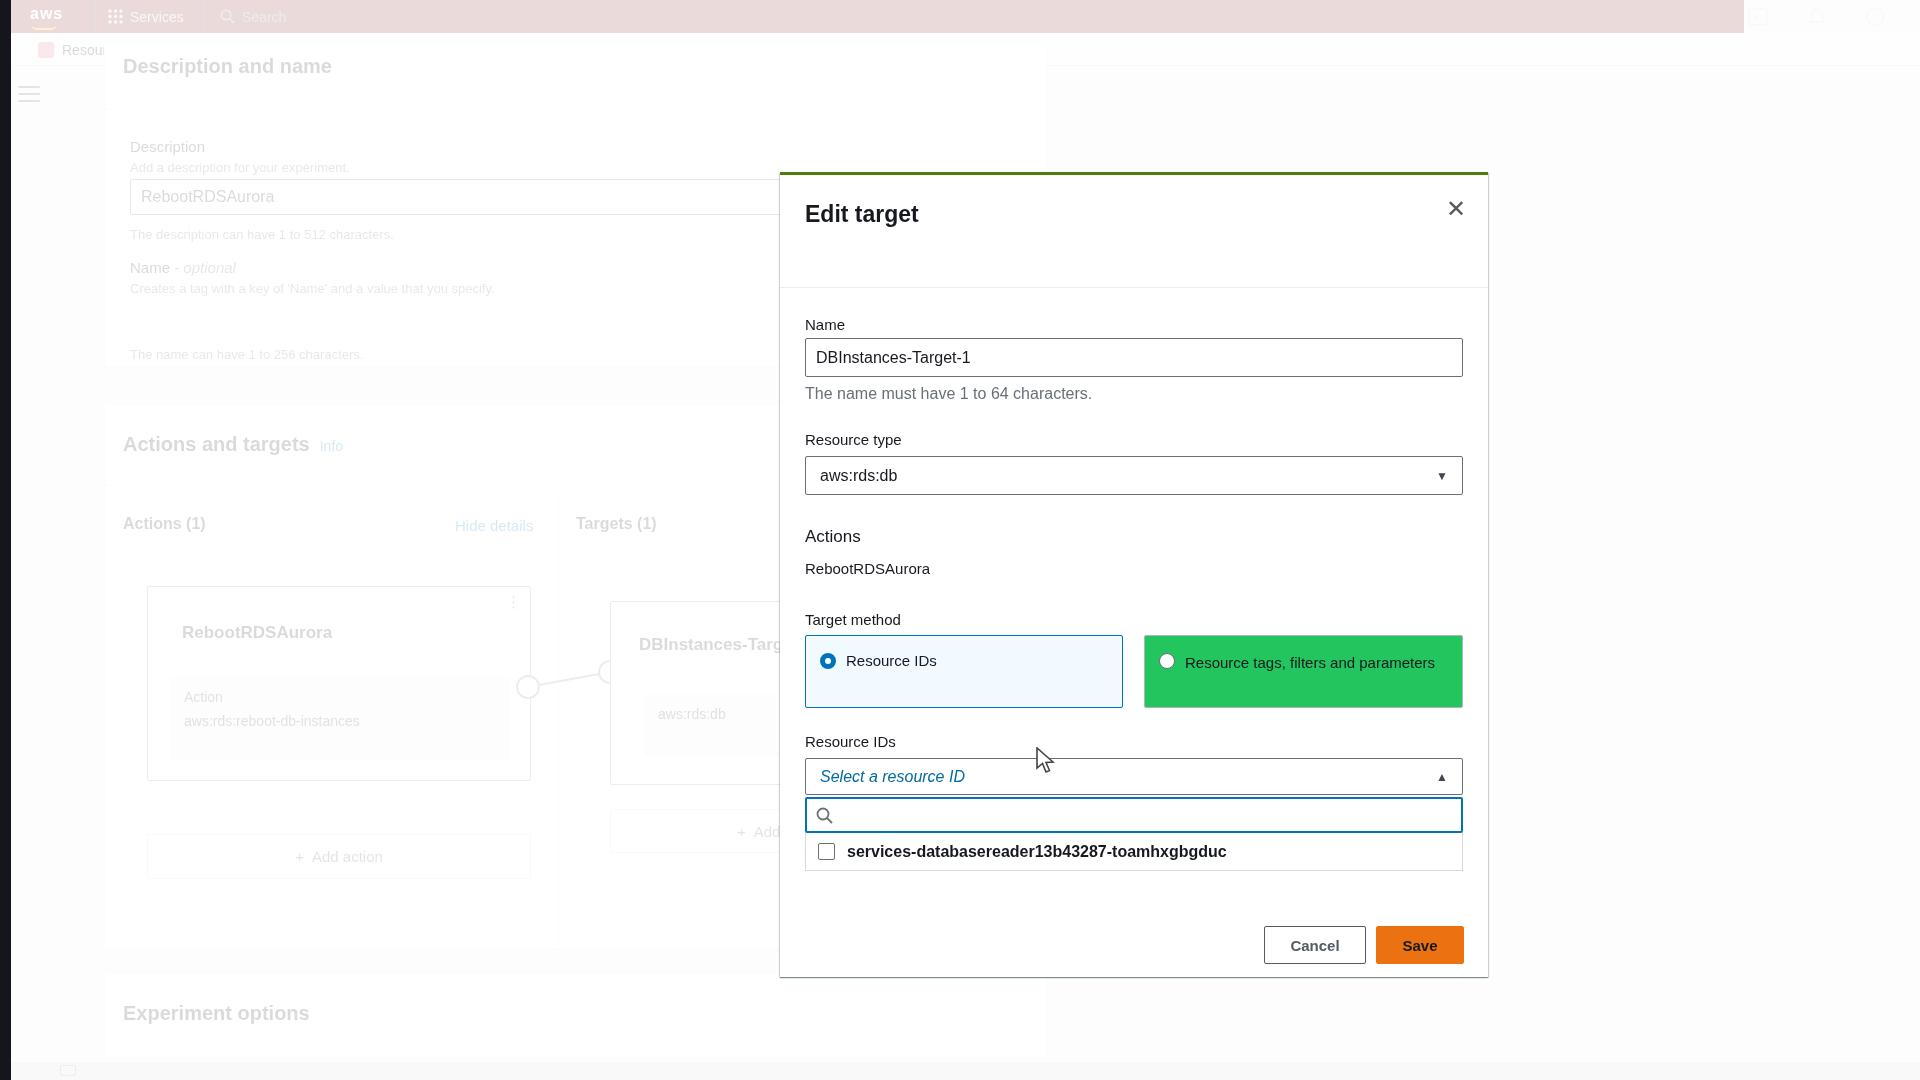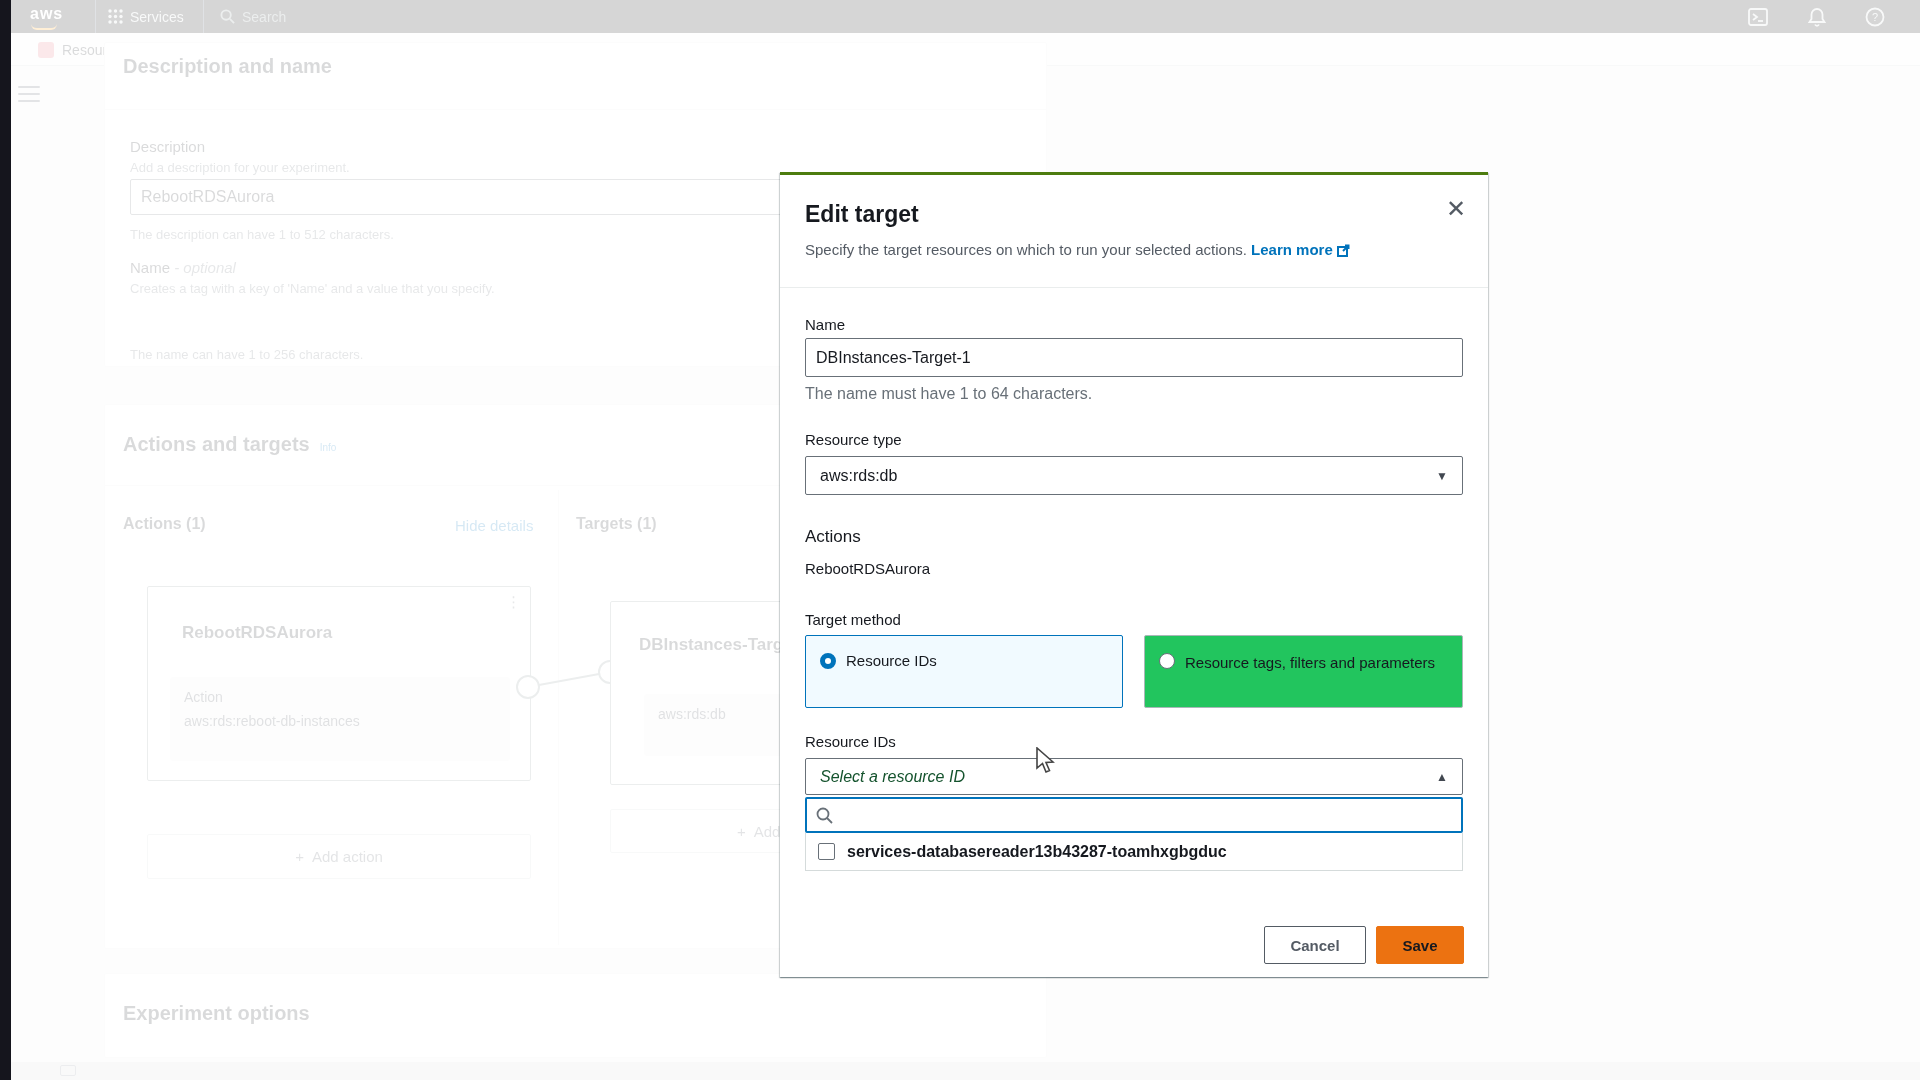--- a/index.html
+++ b/index.html
@@ -9,7 +9,7 @@
   
   .backdrop { position:absolute; inset:0; z-index:0; }
 
-  .topnav { position:absolute; left:0; top:0; width:1920px; height:33px; background:#000000; display:flex; align-items:center; color:#fff; }
+  .topnav { position:absolute; left:0; top:0; width:1744px; height:33px; background:#7f1d1d; display:flex; align-items:center; color:#fff; }
   .aws-logo { position:absolute; left:30px; top:5px; font-weight:bold; font-size:16px; letter-spacing:1px; color:#fff; }
   .aws-smile { position:absolute; left:31px; top:24px; width:26px; height:6px; border-bottom:2px solid #ff9900; border-radius:0 0 12px 12px; }
   .nav-divider { position:absolute; top:0; width:1px; height:33px; background:#3e4b5c; }

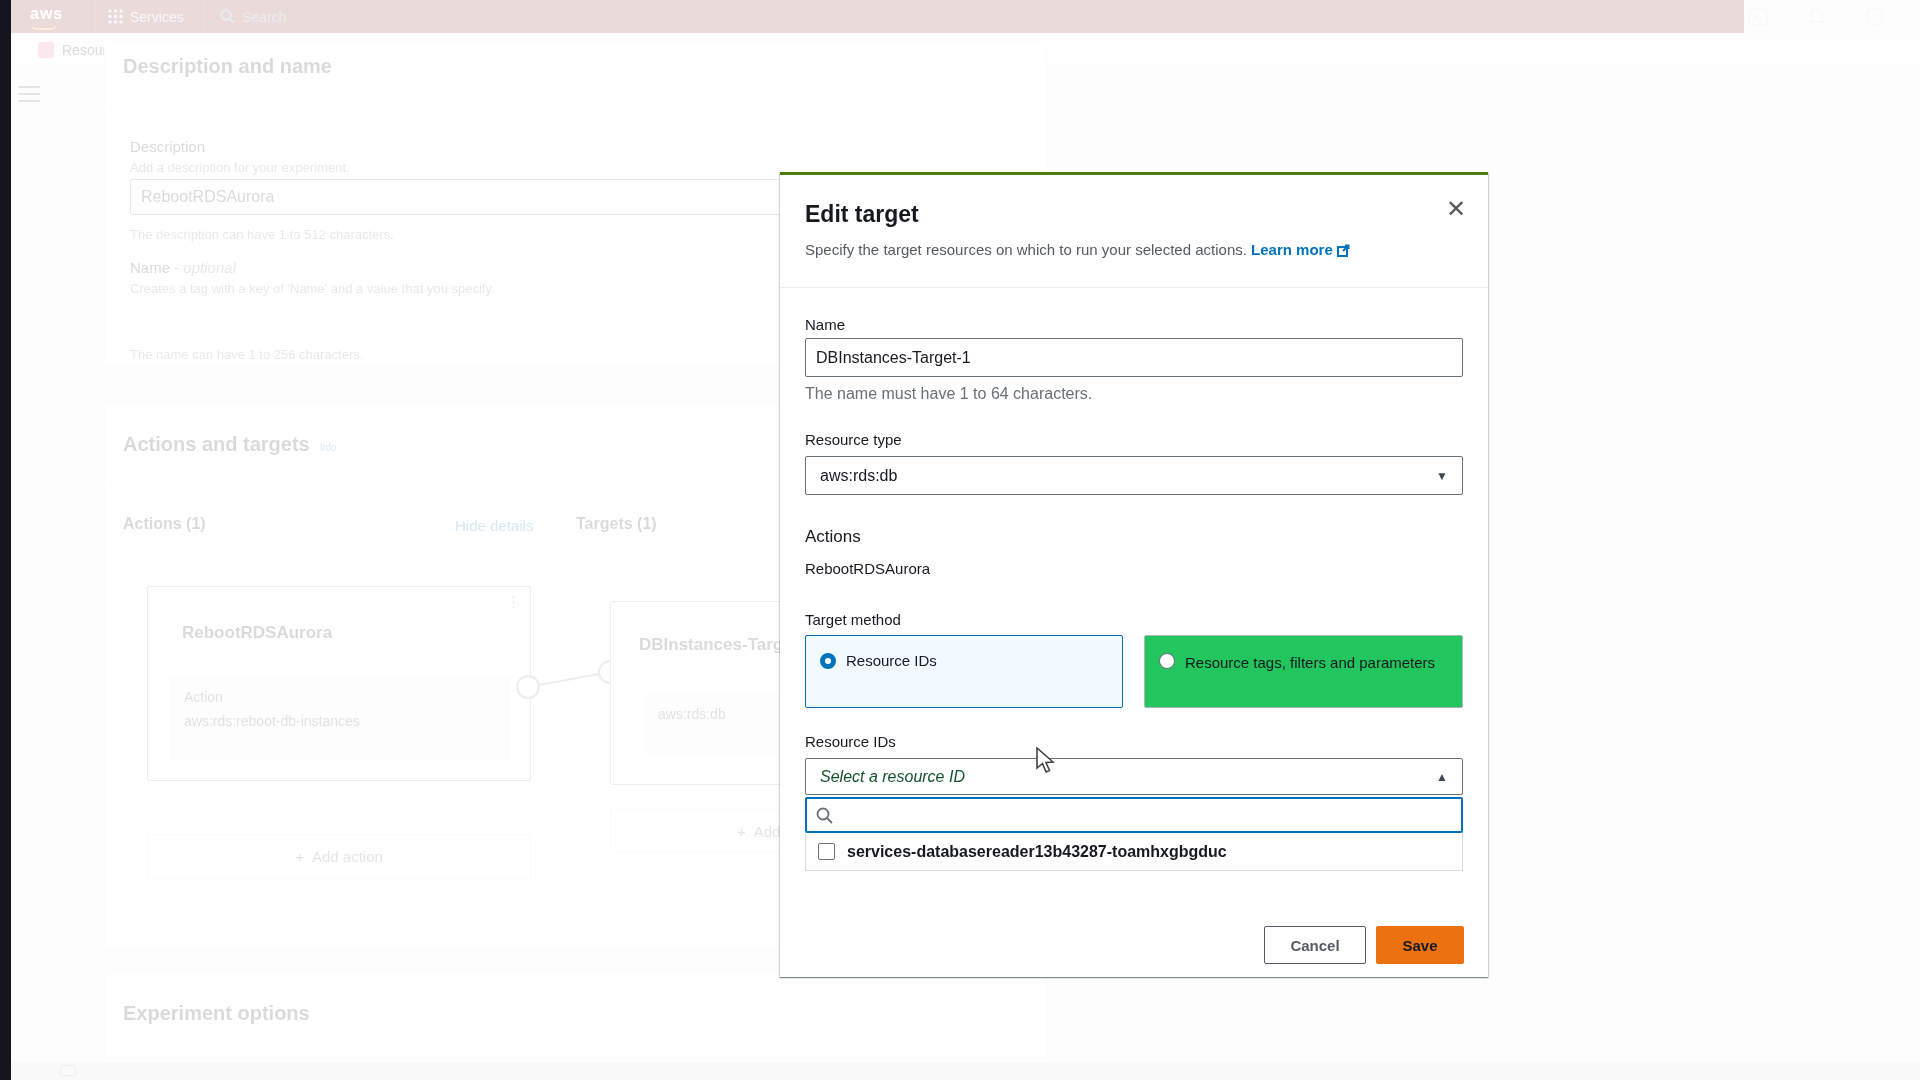--- a/index.html
+++ b/index.html
@@ -225,14 +225,6 @@
 <div class="modal">
   <div class="m-abs modal-title">Edit target</div>
   <span class="modal-close">✕</span>
-  <div class="m-abs modal-sub">
-    <span>Specify the target resources on which to run your selected actions.</span>
-    <a href="#" class="learn-more"><span>Learn more</span><svg class="ext-ico" width="13" height="13" viewBox="0 0 13 13">
-          <rect x="1" y="3" width="9" height="9" fill="none" stroke="#0073bb" stroke-width="2"></rect>
-          <line x1="6" y1="7" x2="11" y2="2" stroke="#0073bb" stroke-width="2"></line>
-          <polyline points="8,1.5 11.5,1.5 11.5,5" fill="none" stroke="#0073bb" stroke-width="2"></polyline>
-        </svg></a>
-  </div>
   <div class="m-divider"></div>
 
   <div class="m-abs m-label" style="top:141px;">Name</div>

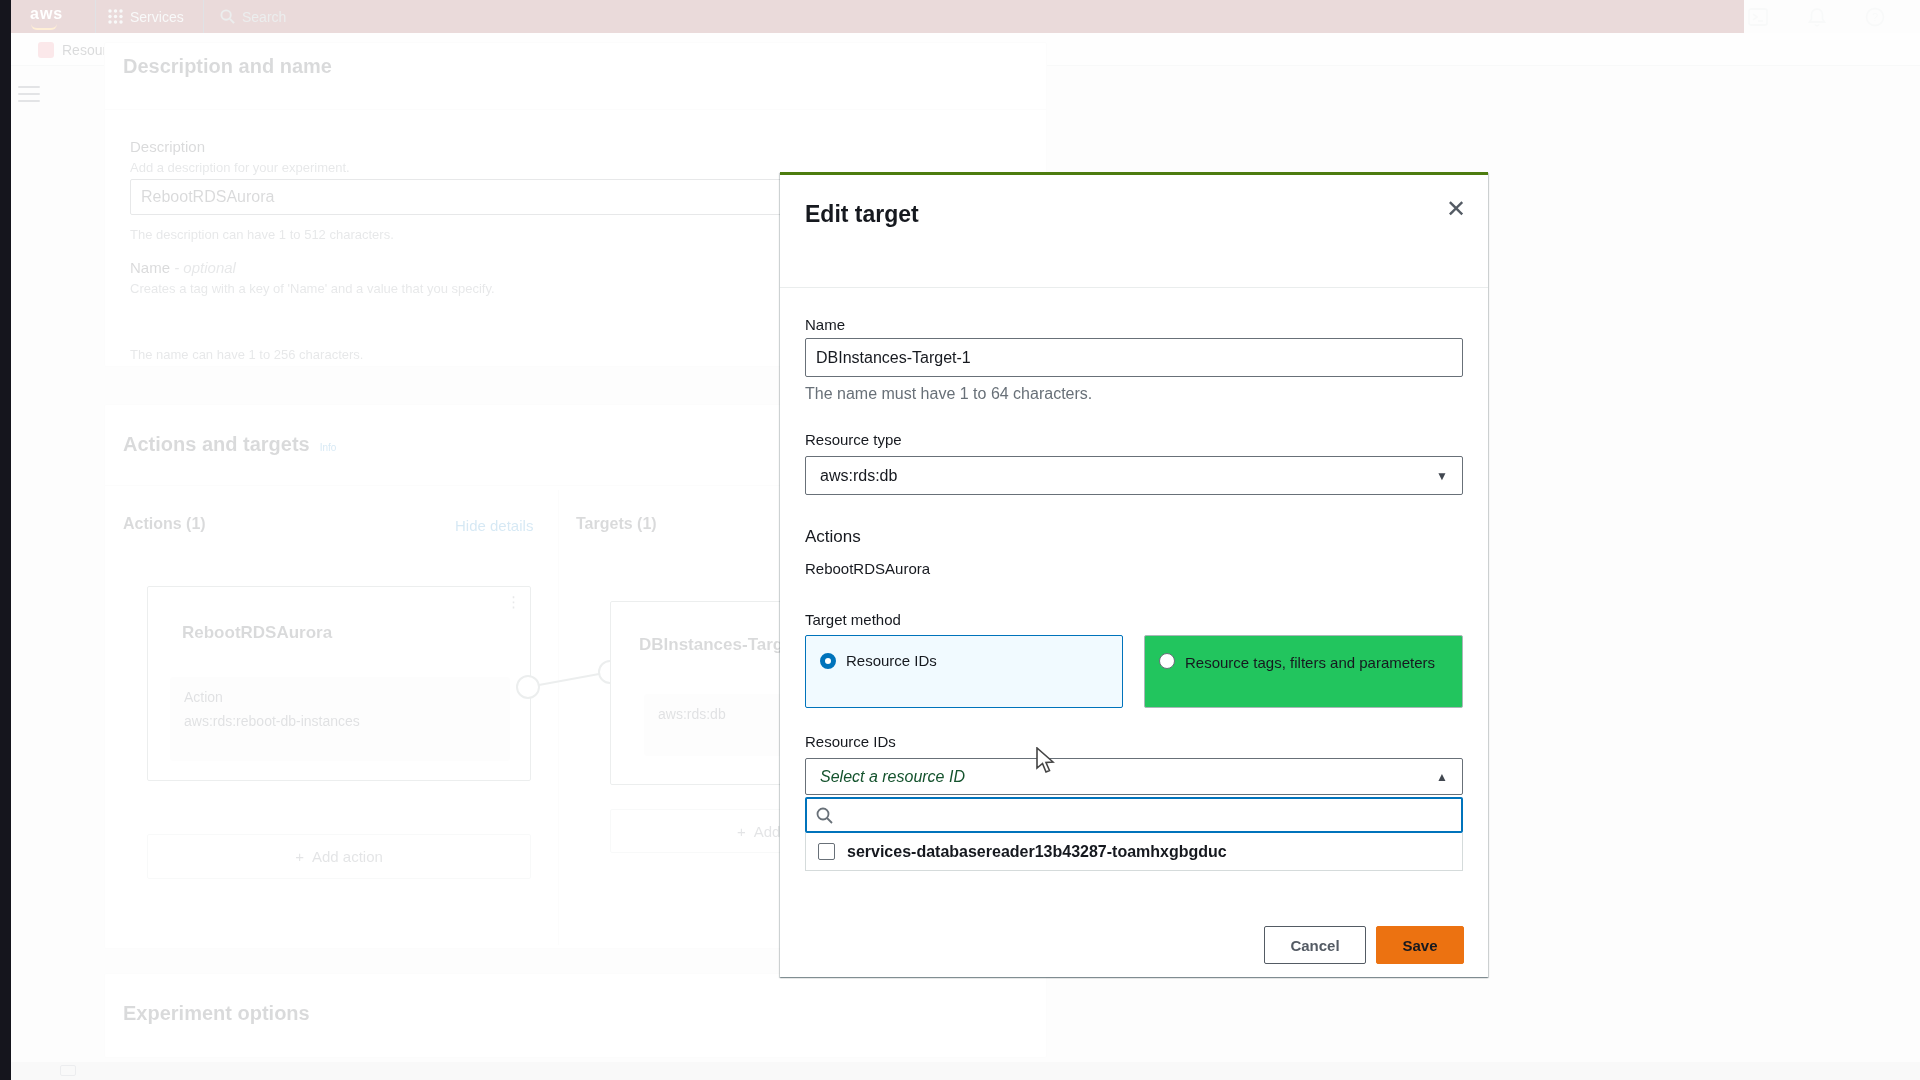--- a/index.html
+++ b/index.html
@@ -25,7 +25,7 @@
 
   .panel { position:absolute; background:#fff; border:1px solid #eaeded; border-radius:2px; }
   .panel-title { font-size:20px; font-weight:bold; color:#16191f; }
-  .info-link { font-size:10px; font-weight:normal; color:#0073bb; margin-left:10px; }
+  .info-link { font-size:14px; font-weight:normal; color:#0073bb; margin-left:10px; }
   .field-label { font-size:15px; color:#16191f; }
   .hint { font-size:13px; color:#687078; }
   .txt-input { border:1px solid #687078; border-radius:2px; background:#fff; font-size:16px; color:#16191f; padding:0 10px; font-family:"Liberation Sans", sans-serif; }

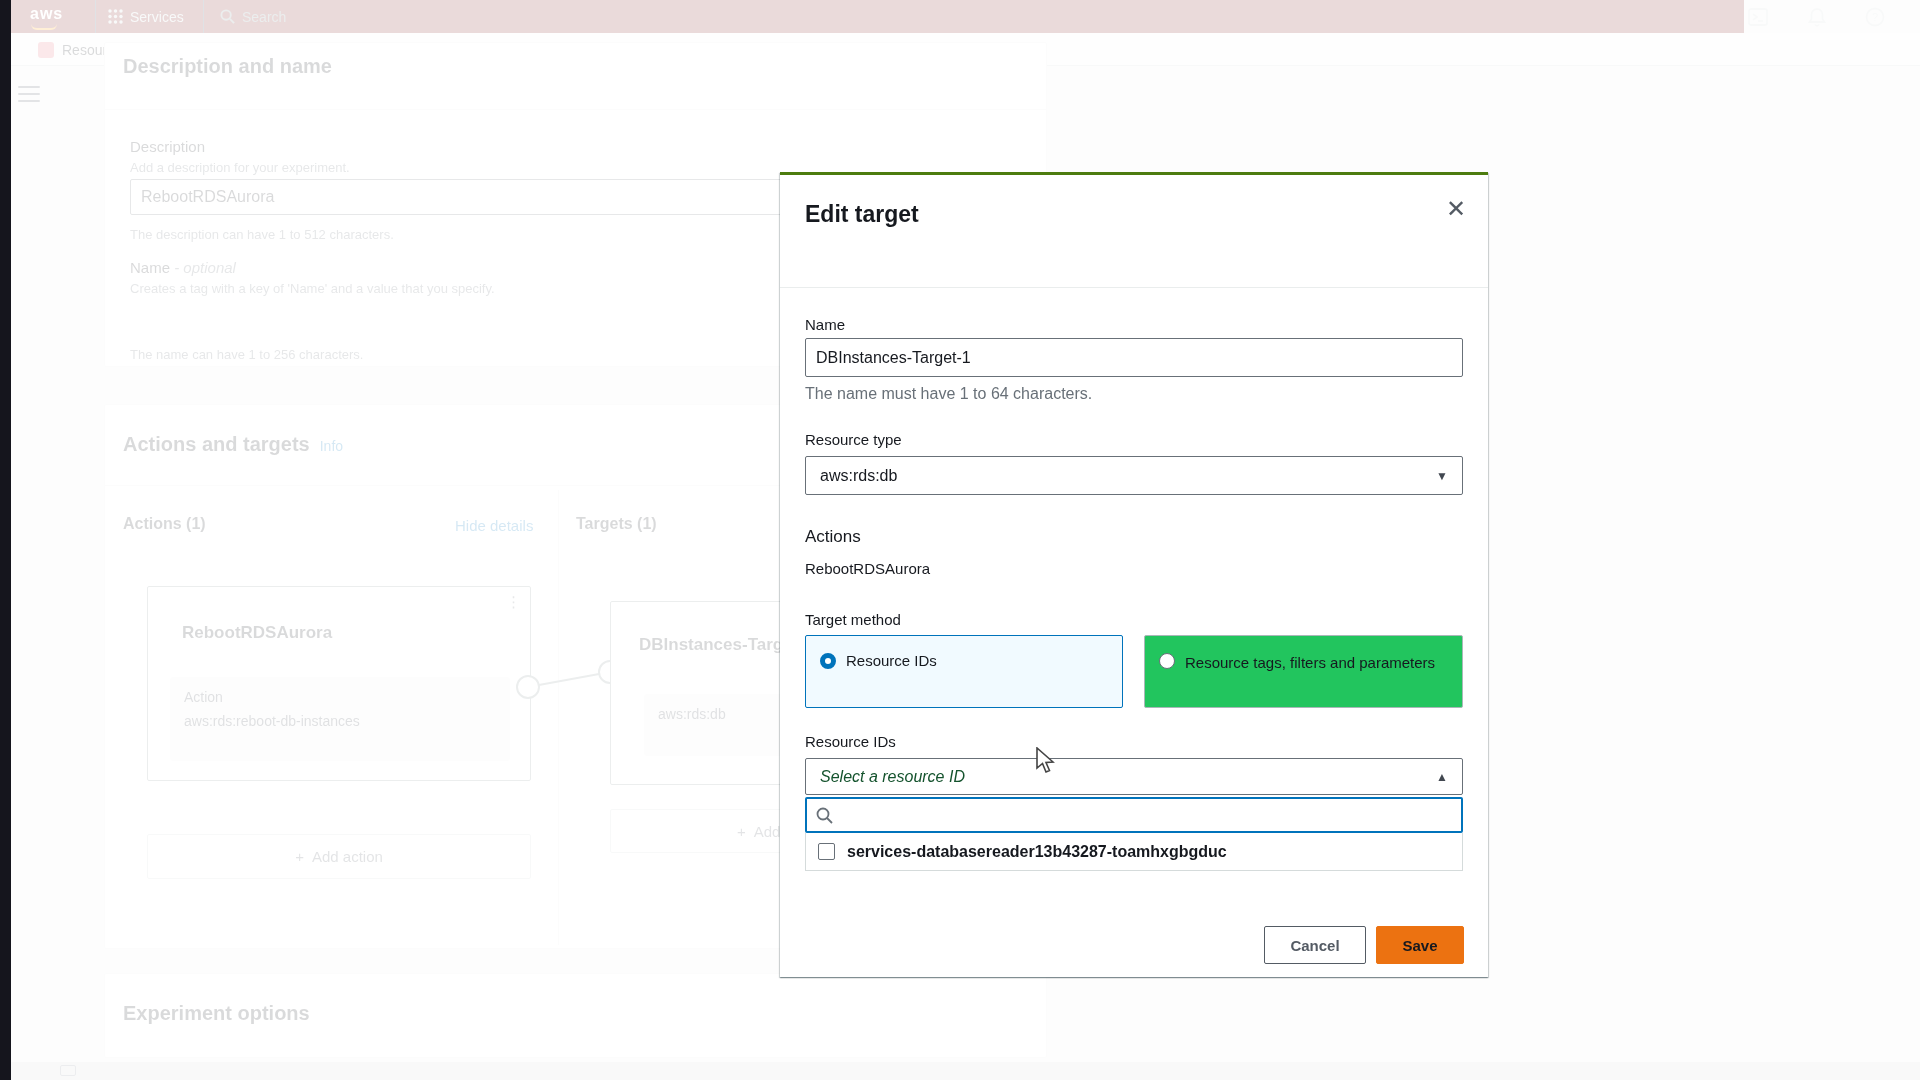--- a/index.html
+++ b/index.html
@@ -62,7 +62,7 @@
 
   .select-box { border:1px solid #687078; border-radius:2px; background:#fff; display:flex; align-items:center; padding:0 14px; font-size:16px; color:#16191f; cursor:pointer; }
   .select-caret { margin-left:auto; font-size:12px; color:#414750; }
-  .placeholder { font-style:italic; color:#14532d; }
+  .placeholder { font-style:italic; color:#0369a1; }
 
   .sec-heading { font-size:17px; color:#16191f; }
 

